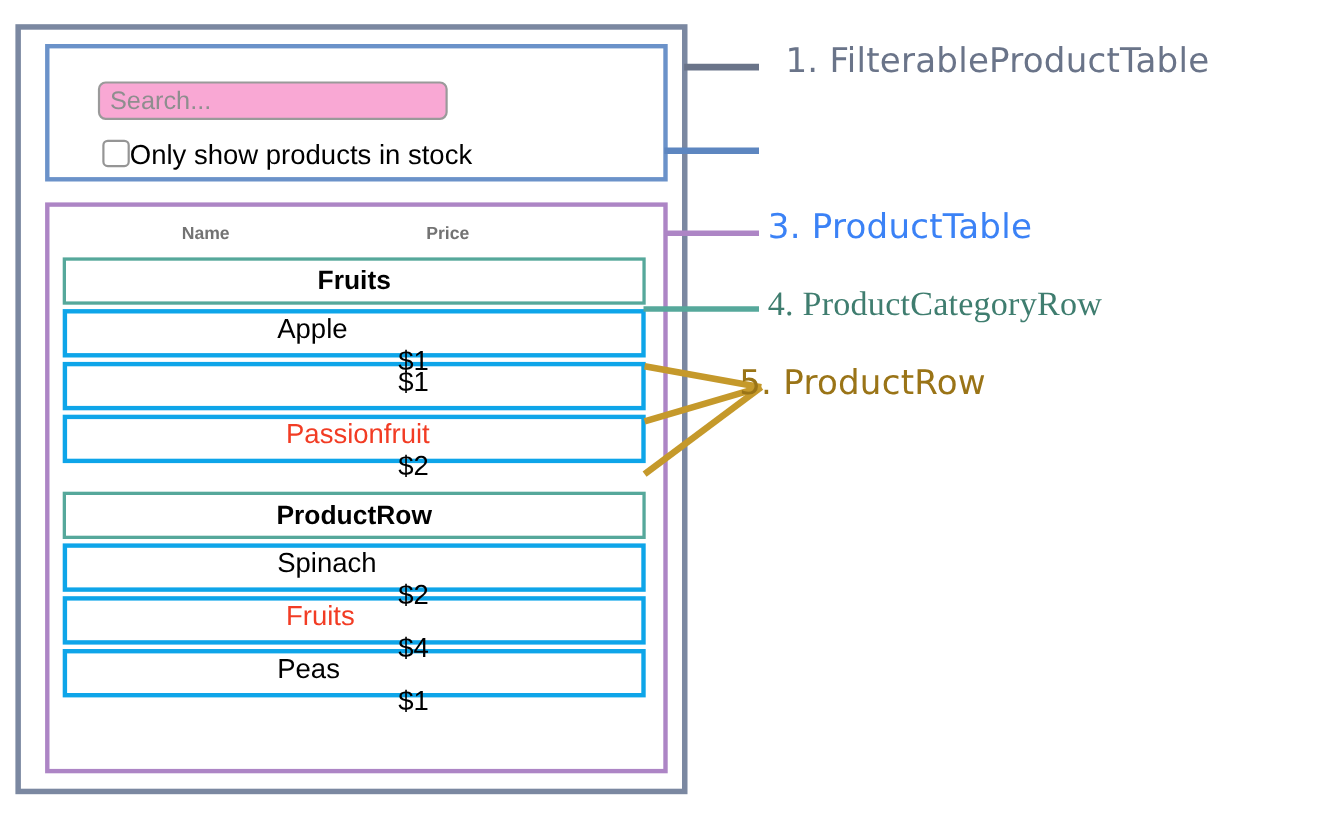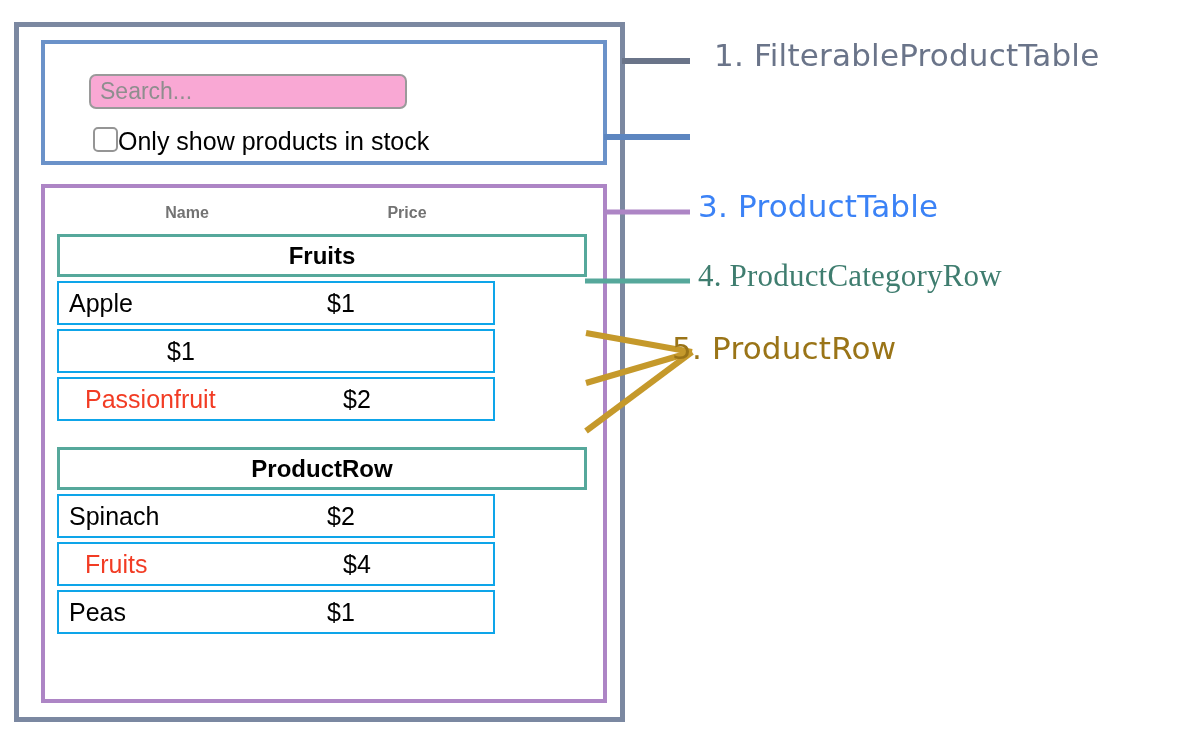--- a/index.html
+++ b/index.html
@@ -117,12 +117,13 @@
 
   .prod-row {
     box-sizing: border-box;
-    width: 438px;
+    width: 530px;
     height: 44px;
-    border: 2px solid #0ea5e9;
+    border: 4px solid #0ea5e9;
     display: flex;
     align-items: center;
     margin-bottom: 4px;
+    flex-direction: column;
   }
   .prod-name {
     width: 150px;

